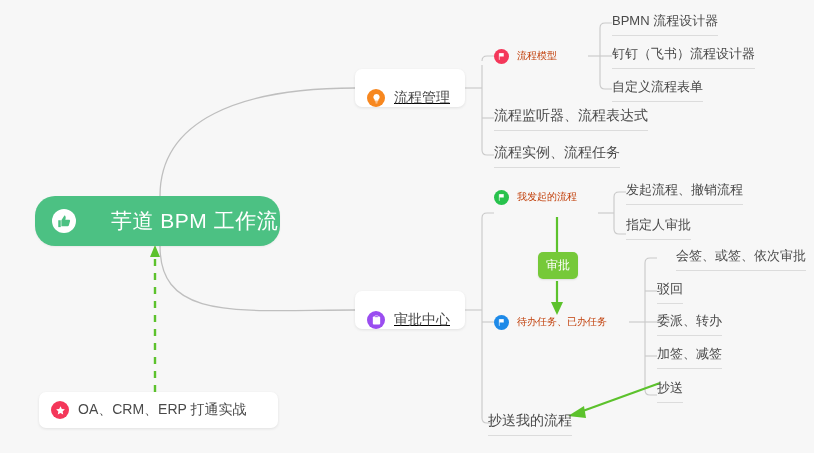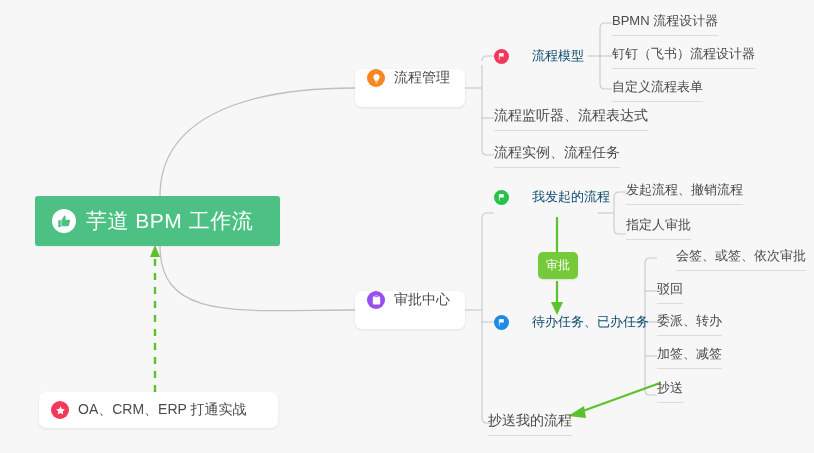--- a/index.html
+++ b/index.html
@@ -100,9 +100,9 @@
     z-index: 3;
   }
   .sub-label {
-    color: #0c4a6e;
-    font-size: 13px;
-    margin-left: 23px;
+    color: #c2410c;
+    font-size: 10px;
+    margin-left: 8px;
   }
 
   

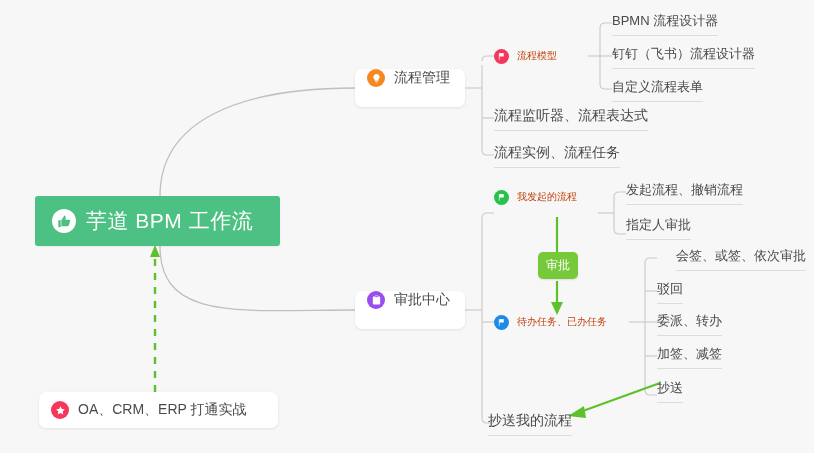--- a/index.html
+++ b/index.html
@@ -58,11 +58,12 @@
     background: #ffffff;
     border-radius: 7px;
     display: flex;
-    align-items: flex-start;
+    align-items: flex-end;
     box-sizing: border-box;
     padding: 0 15px 0 12px;
     box-shadow: 0 1px 3px rgba(0,0,0,0.09);
     z-index: 4;
+    text-decoration: underline;
   }
   .branch-label {
     color: #4a4a4a;

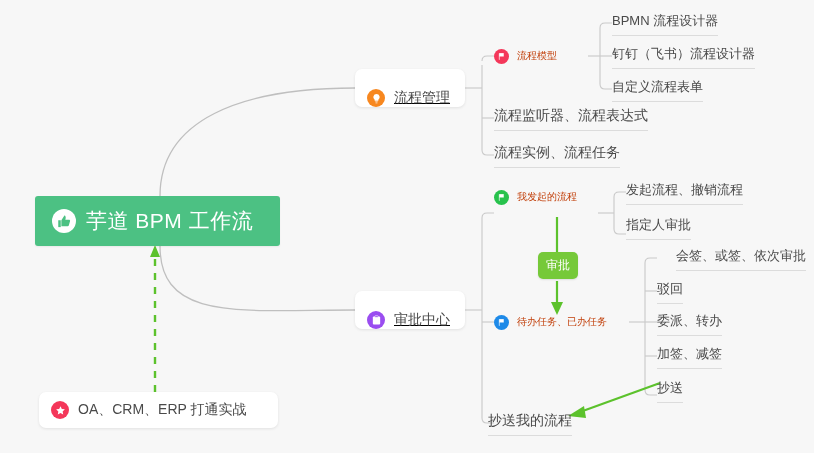--- a/index.html
+++ b/index.html
@@ -35,13 +35,14 @@
     width: 245px;
     height: 50px;
     background: #4cc183;
-    border-radius: 3px;
+    border-radius: 20px;
     display: flex;
     align-items: center;
     box-sizing: border-box;
     padding-left: 17px;
     box-shadow: 0 1px 2px rgba(0,0,0,0.06);
     z-index: 5;
+    gap: 25px;
   }
   .root-label {
     color: #ffffff;

